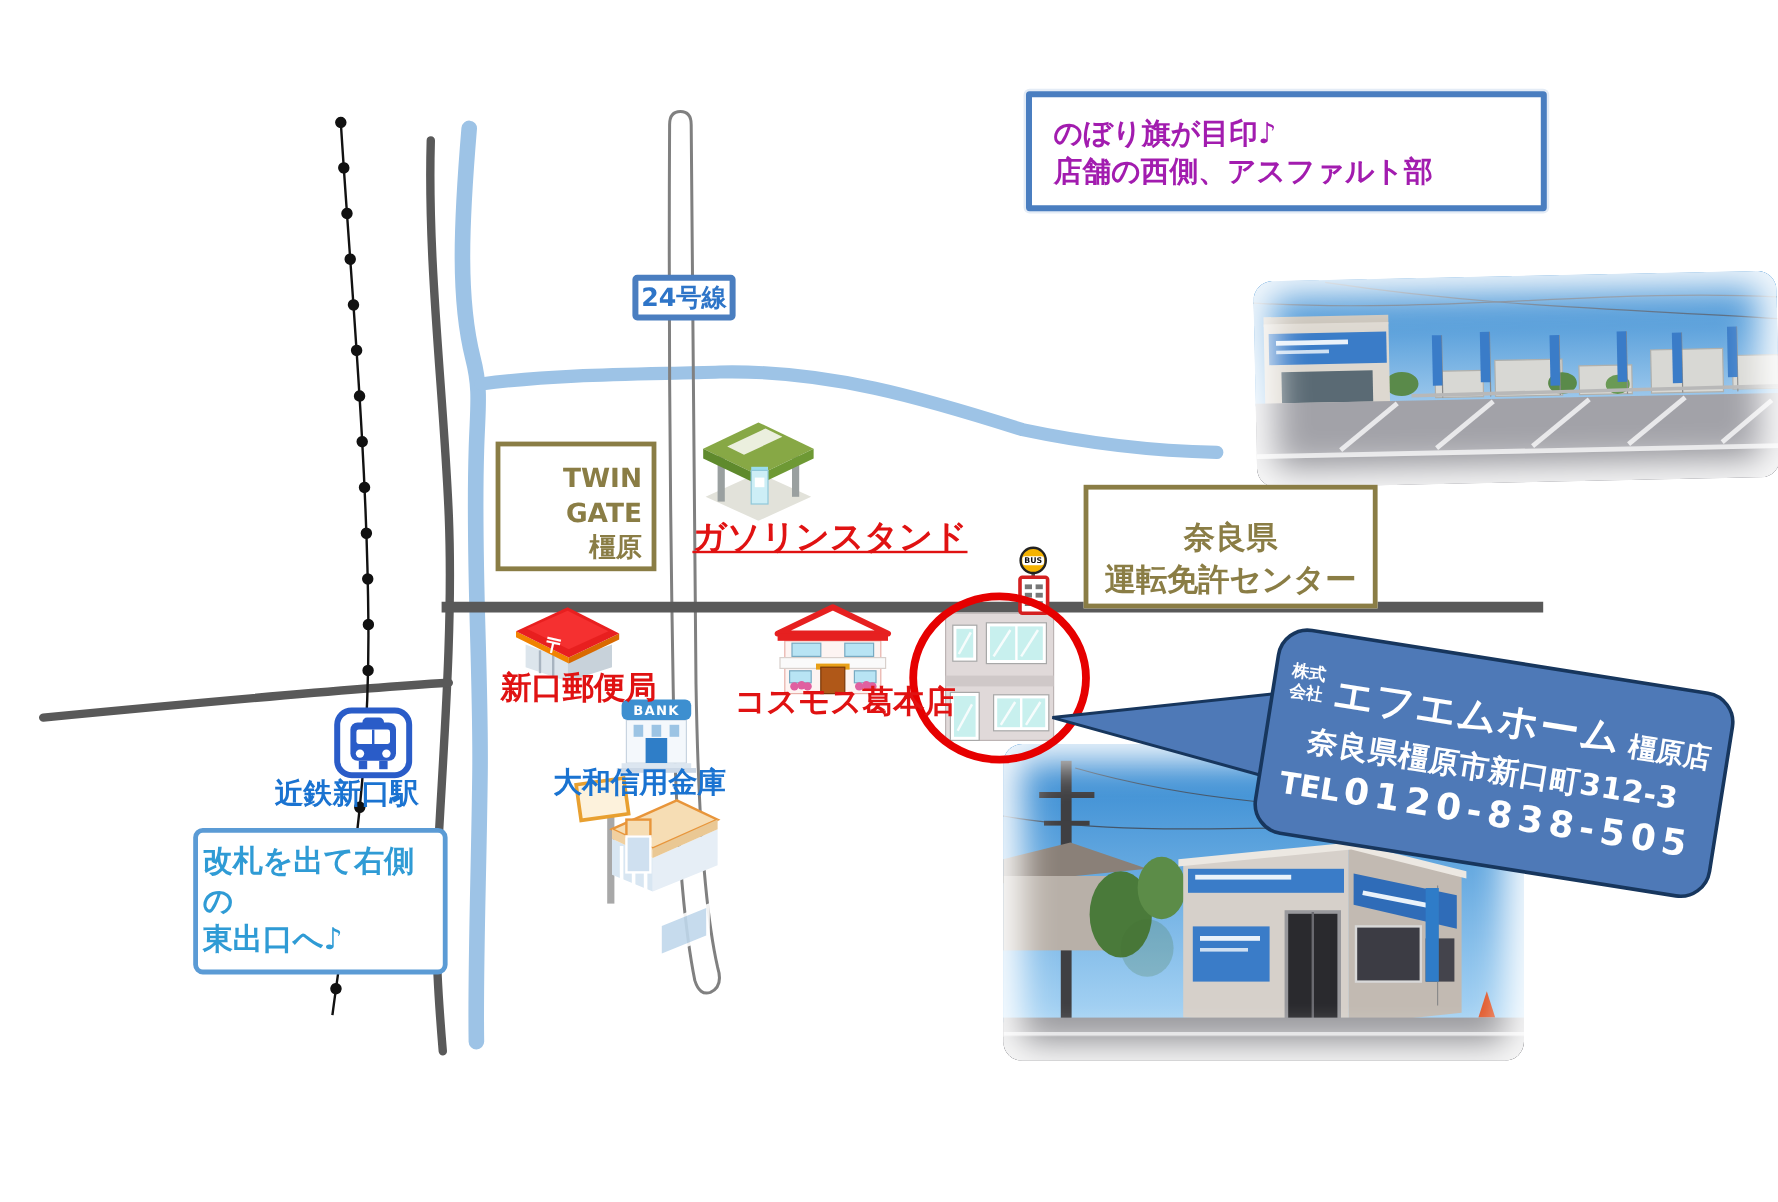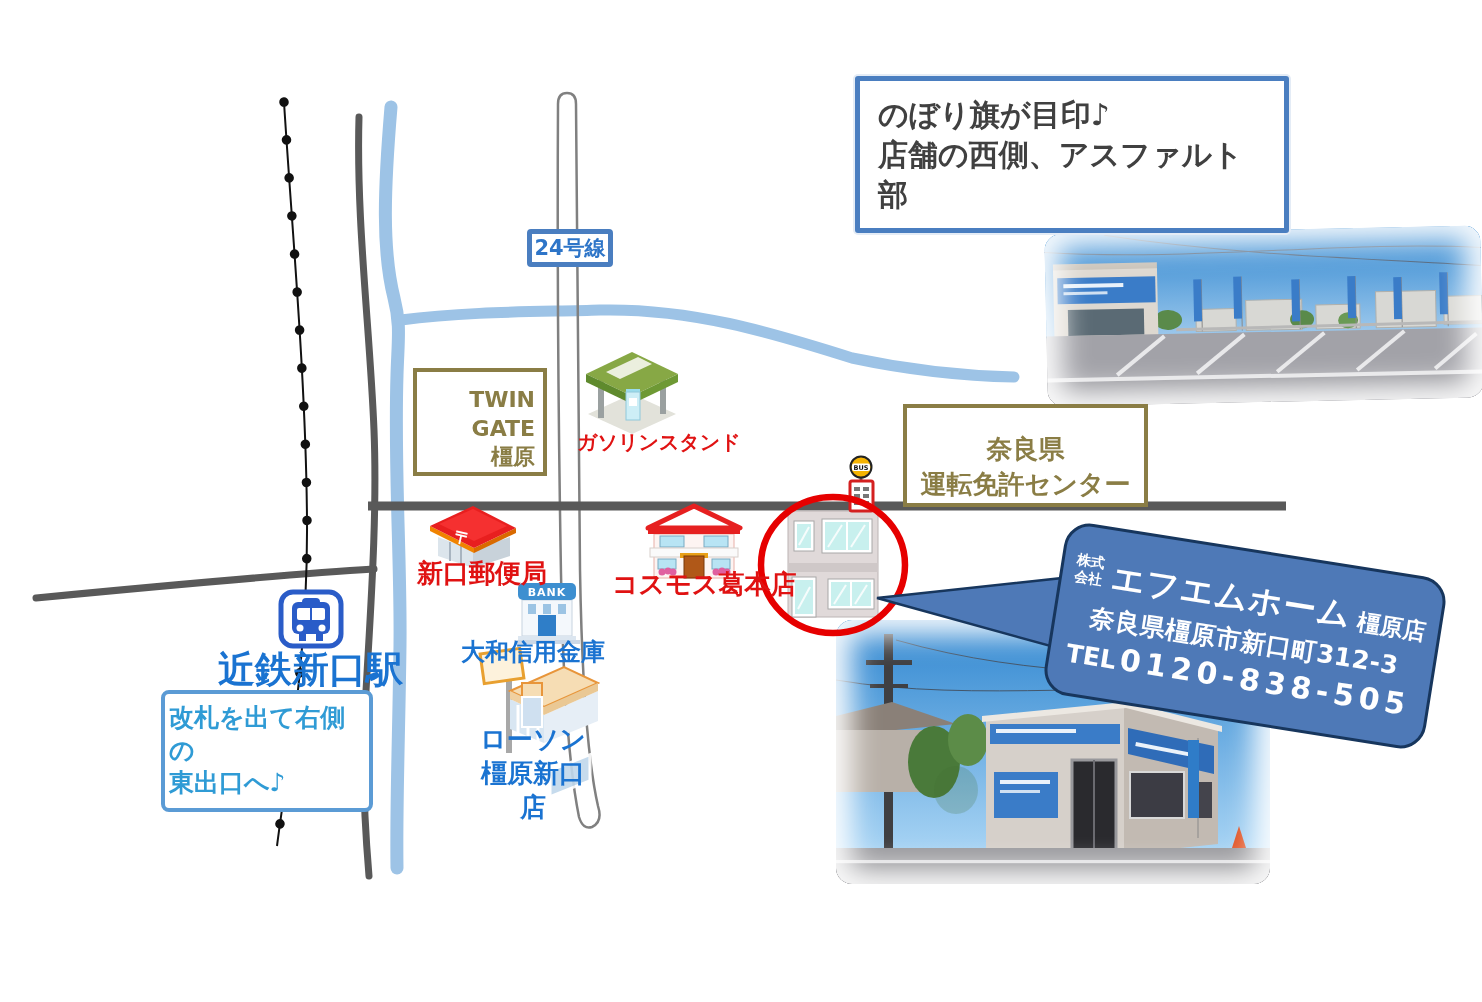--- a/index.html
+++ b/index.html
@@ -18,7 +18,7 @@
   
   .parking-note{left:855px;top:76px;width:390px;padding:14px 16px 12px 18px;
     border:5px solid #4a7ec0;border-radius:3px;box-shadow:0 0 0 2px #e4ecf6;background:#fff;
-    color:#404040;font-size:30px;line-height:1.34;}
+    color:#a21caf;font-size:24px;line-height:1.34;}
   .station-note{left:161px;top:690px;width:196px;padding:8px 4px;border:4px solid #5b9bd5;
     border-radius:8px;background:#fff;color:#2f9bd5;font-size:25px;line-height:1.3;text-align:left;}
 

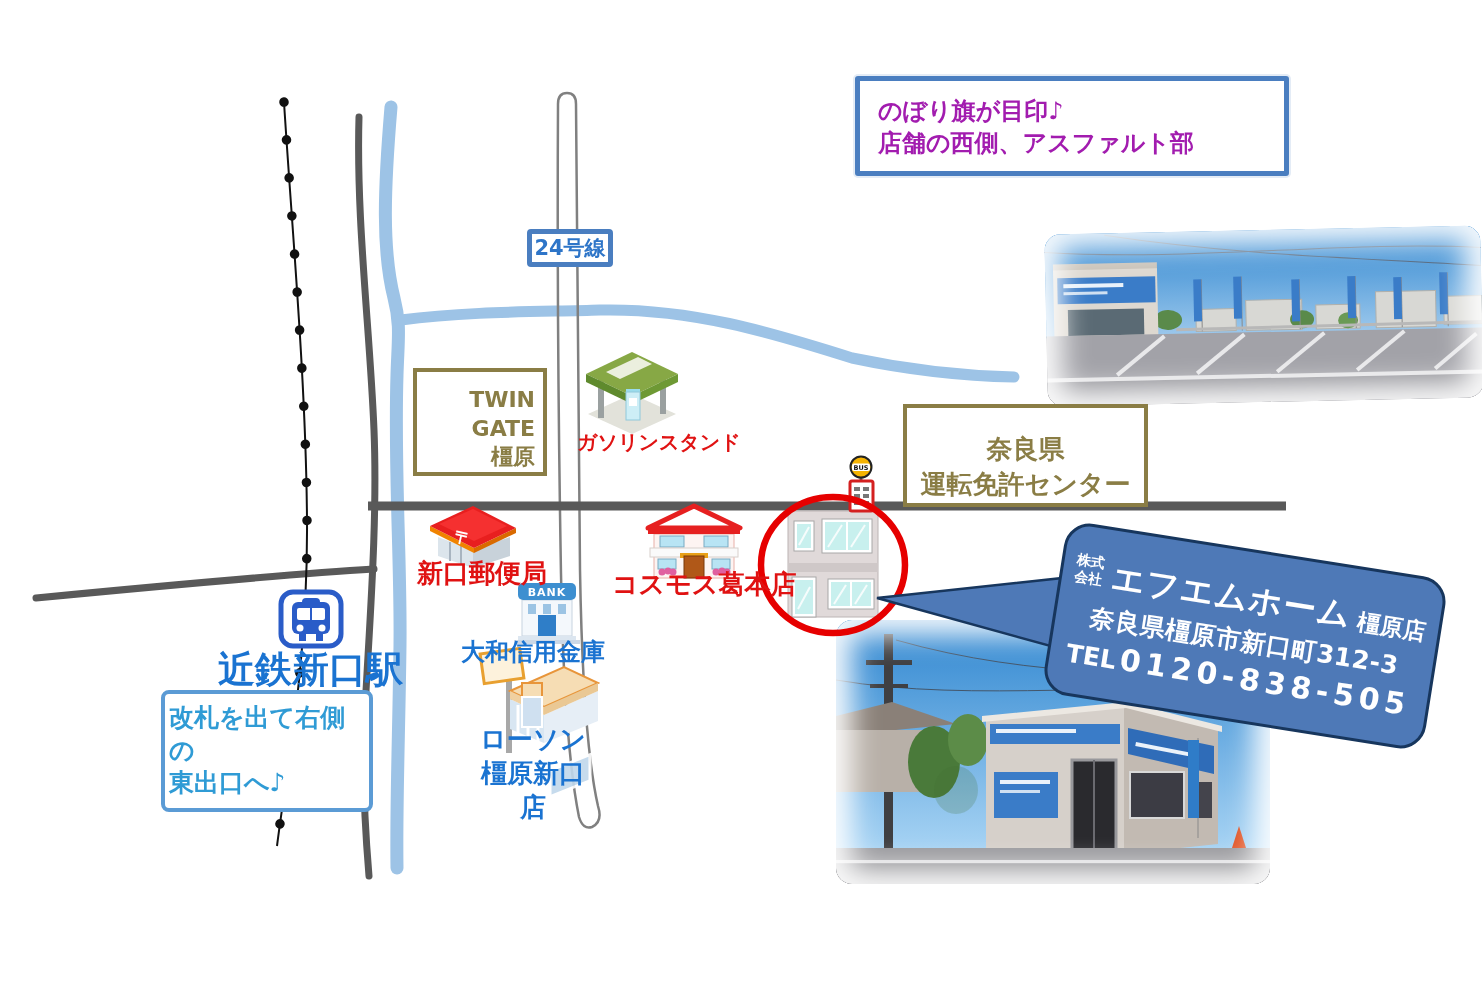--- a/index.html
+++ b/index.html
@@ -33,7 +33,7 @@
   .label{white-space:nowrap;}
   .red-label{color:#e01212;}
   .blue-label{color:#1a73d1;}
-  .gas-label{left:577px;top:429px;font-size:20px;}
+  .gas-label{left:577px;top:429px;font-size:28px;text-decoration:underline;}
   .po-label{left:417px;top:556px;font-size:26px;}
   .cosmos-label{left:612px;top:567px;font-size:26px;}
   .bank-label{left:461px;top:636px;font-size:24px;}

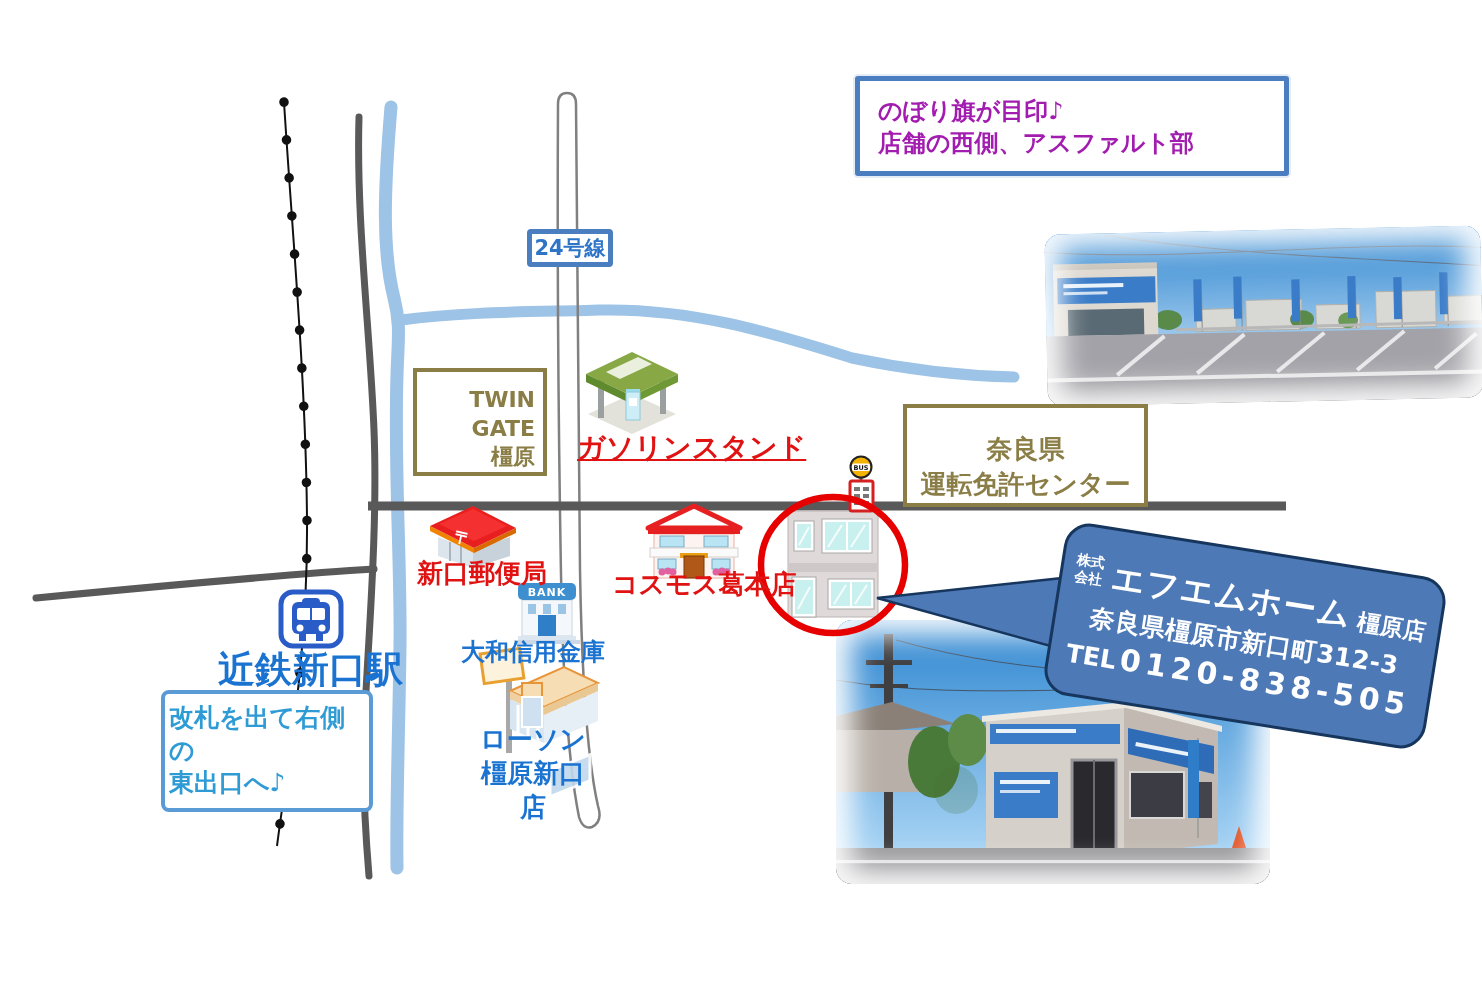--- a/index.html
+++ b/index.html
@@ -38,7 +38,7 @@
   .cosmos-label{left:612px;top:567px;font-size:26px;}
   .bank-label{left:461px;top:636px;font-size:24px;}
   .lawson-label{left:470px;top:723px;width:126px;font-size:26px;line-height:1.3;text-align:center;white-space:normal;}
-  .station-label{left:218px;top:645px;font-size:37px;}
+  .station-label{left:229px;top:645px;font-size:24px;}
   .station-icon{left:278px;top:589px;}
 
   

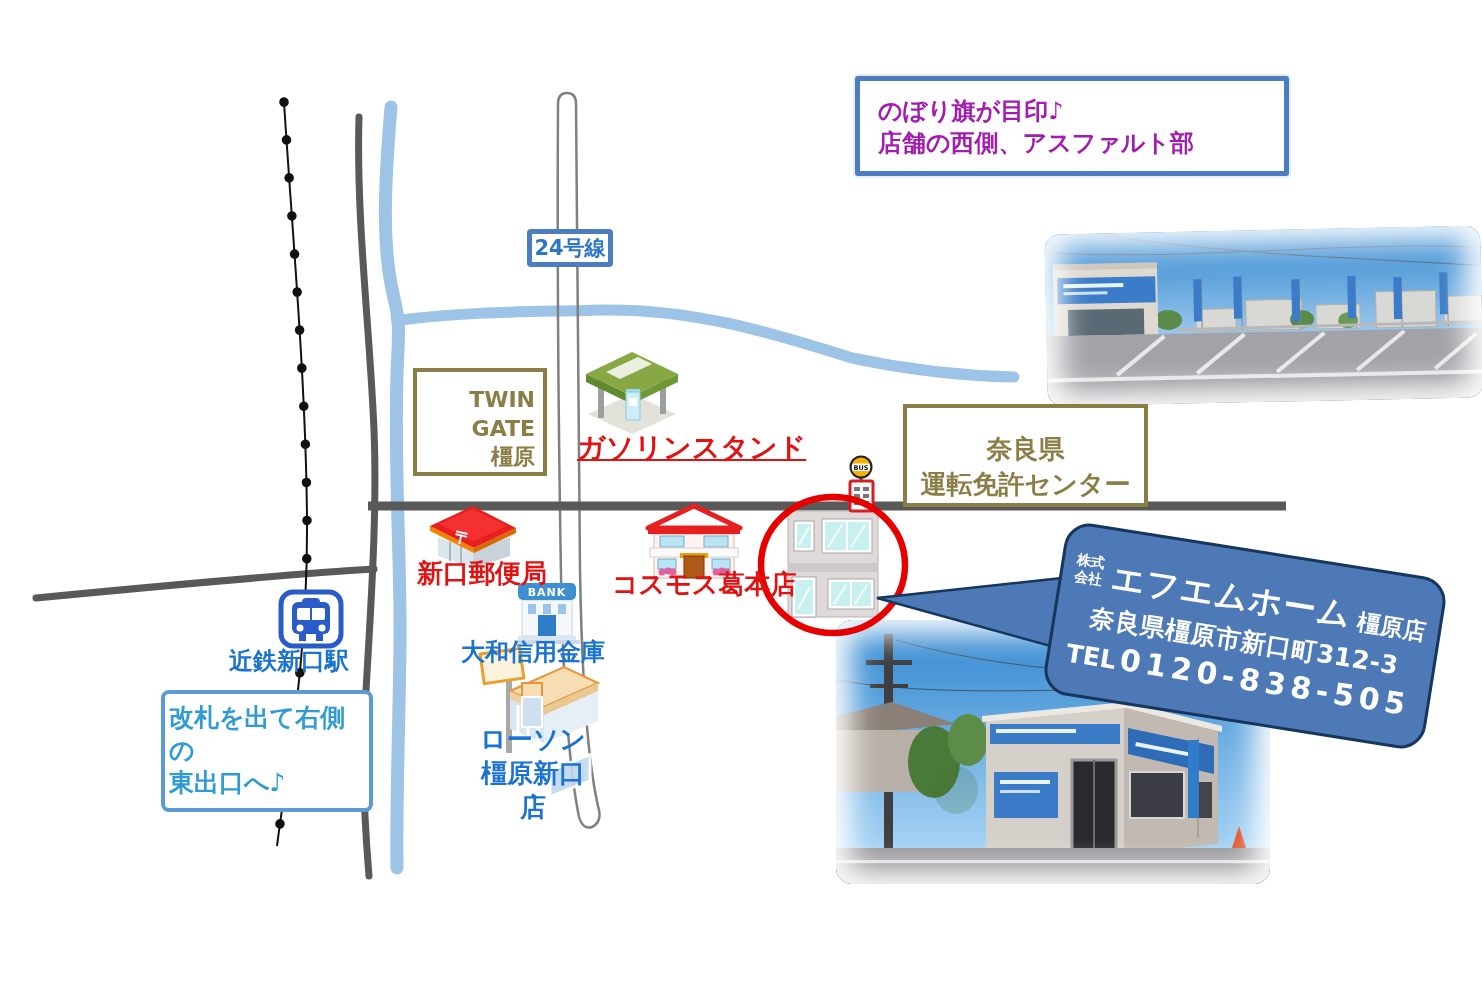--- a/index.html
+++ b/index.html
@@ -363,10 +363,6 @@
   <div class="abs label red-label po-label">新口郵便局</div>
   <div class="abs label red-label cosmos-label">コスモス葛本店</div>
   <div class="abs label blue-label bank-label">大和信用金庫</div>
-  <div class="abs label blue-label lawson-label">
-    <div>ローソン</div>
-    <div>橿原新口店</div>
-  </div>
   <div class="abs label blue-label station-label">近鉄新口駅</div>
 
   <div class="abs label station-icon">

